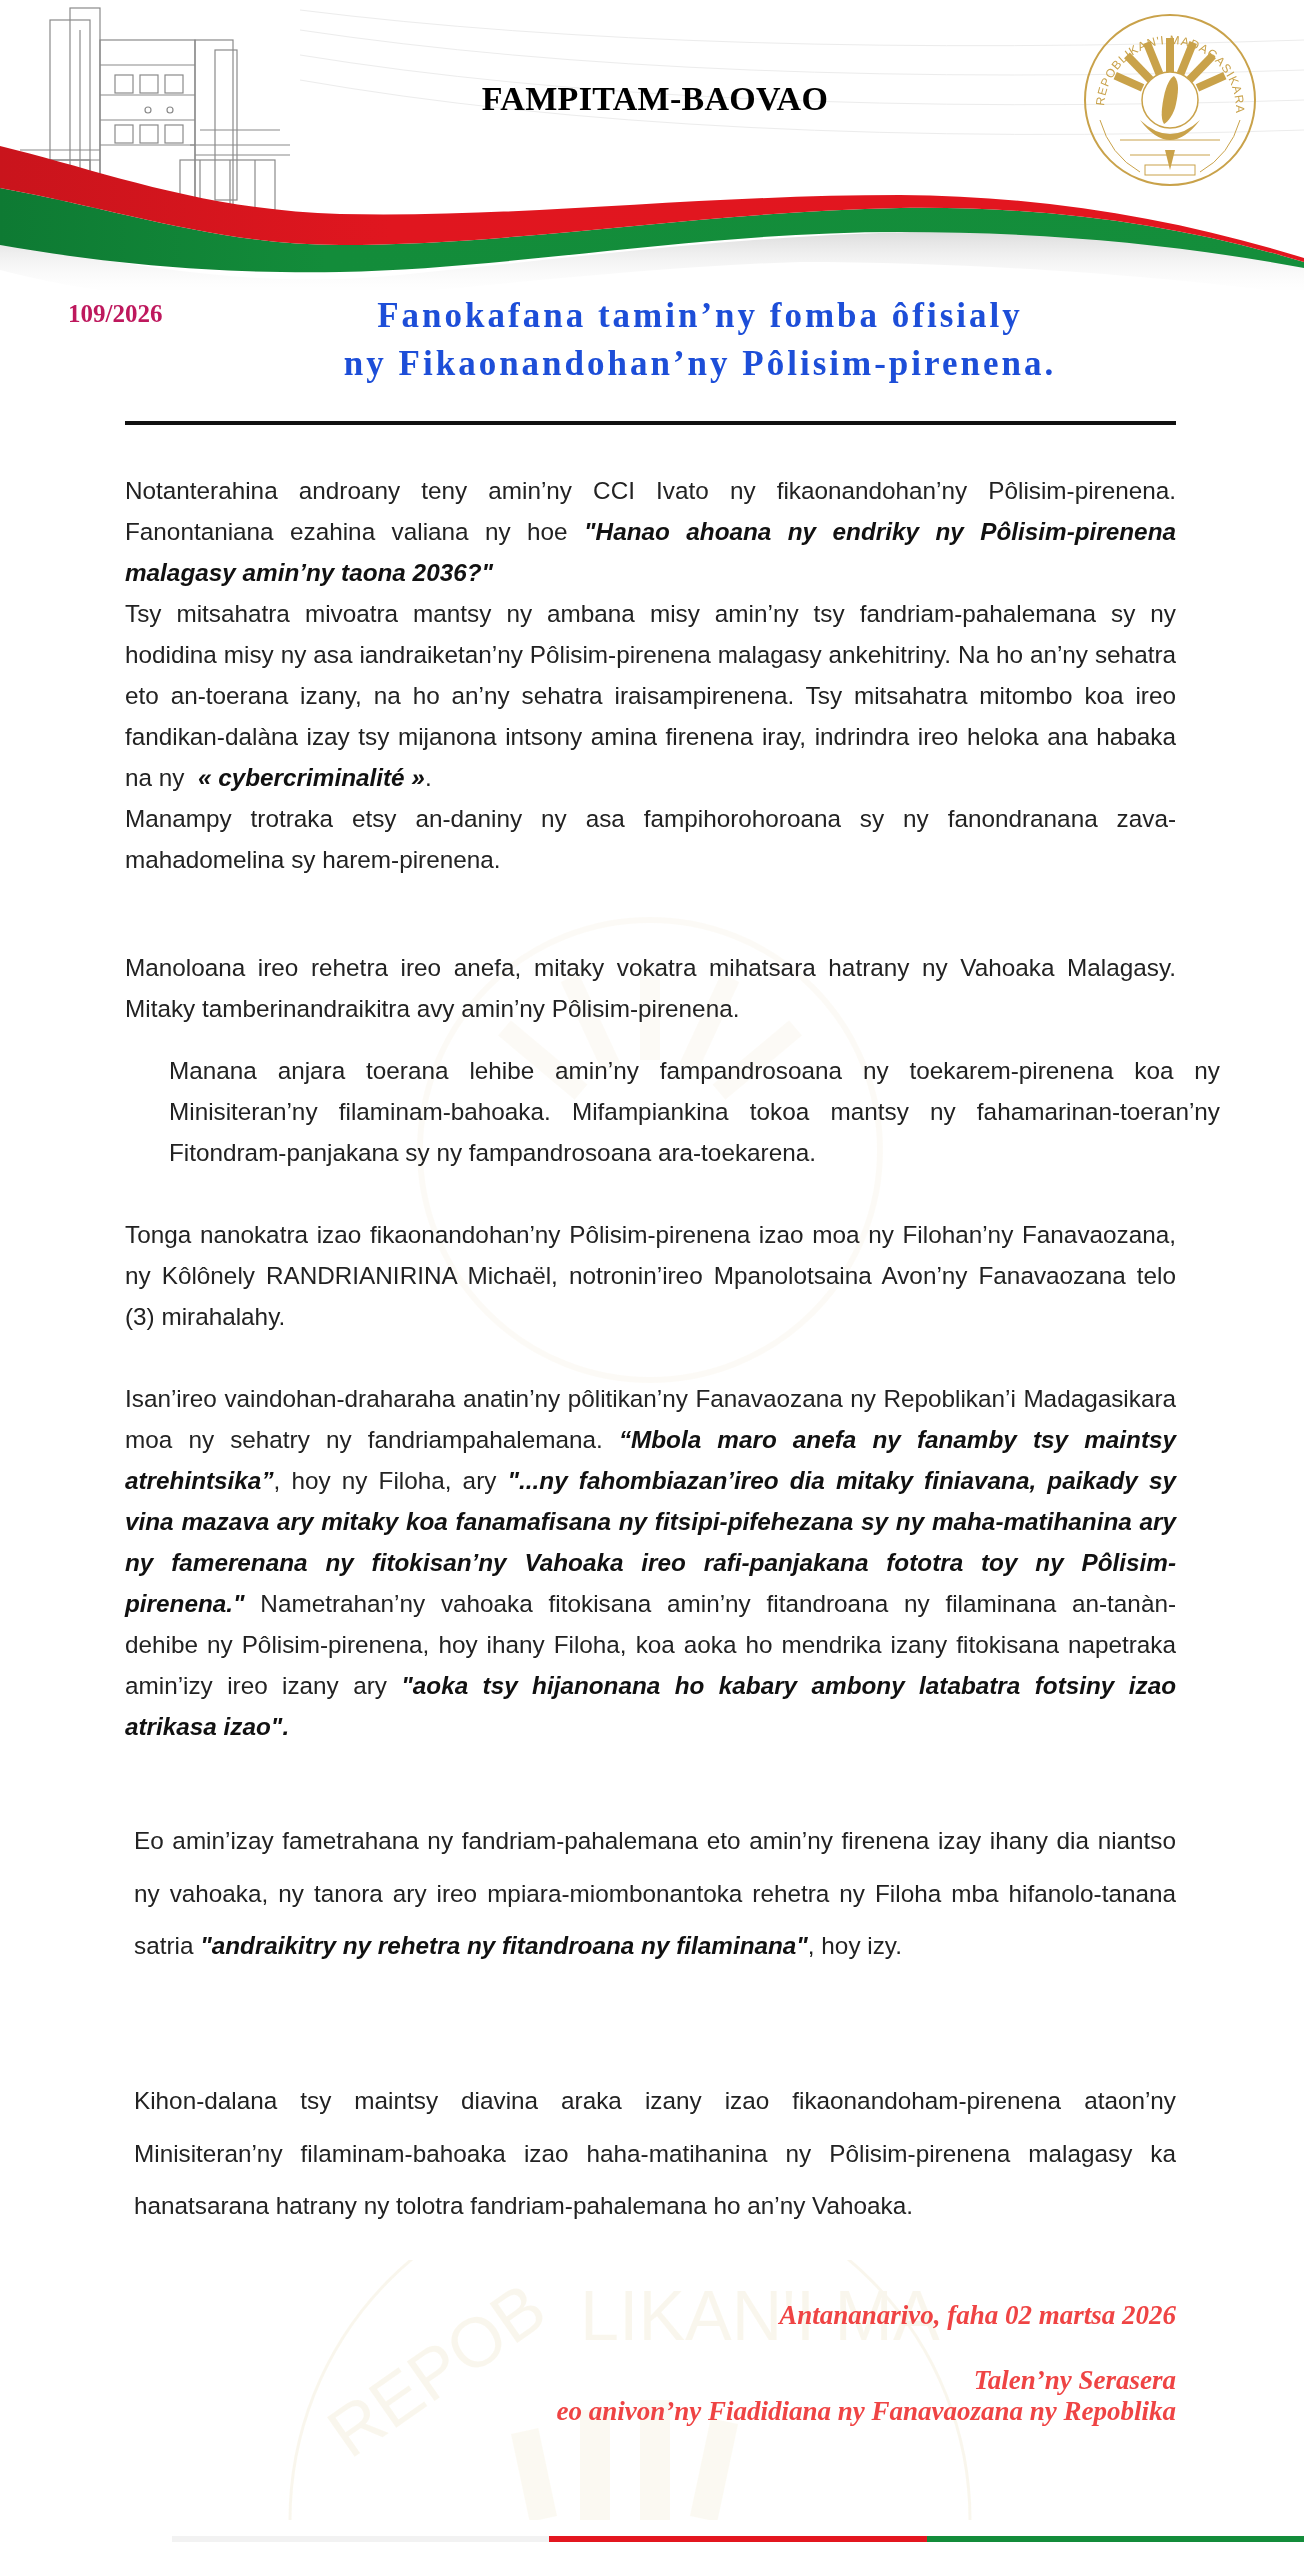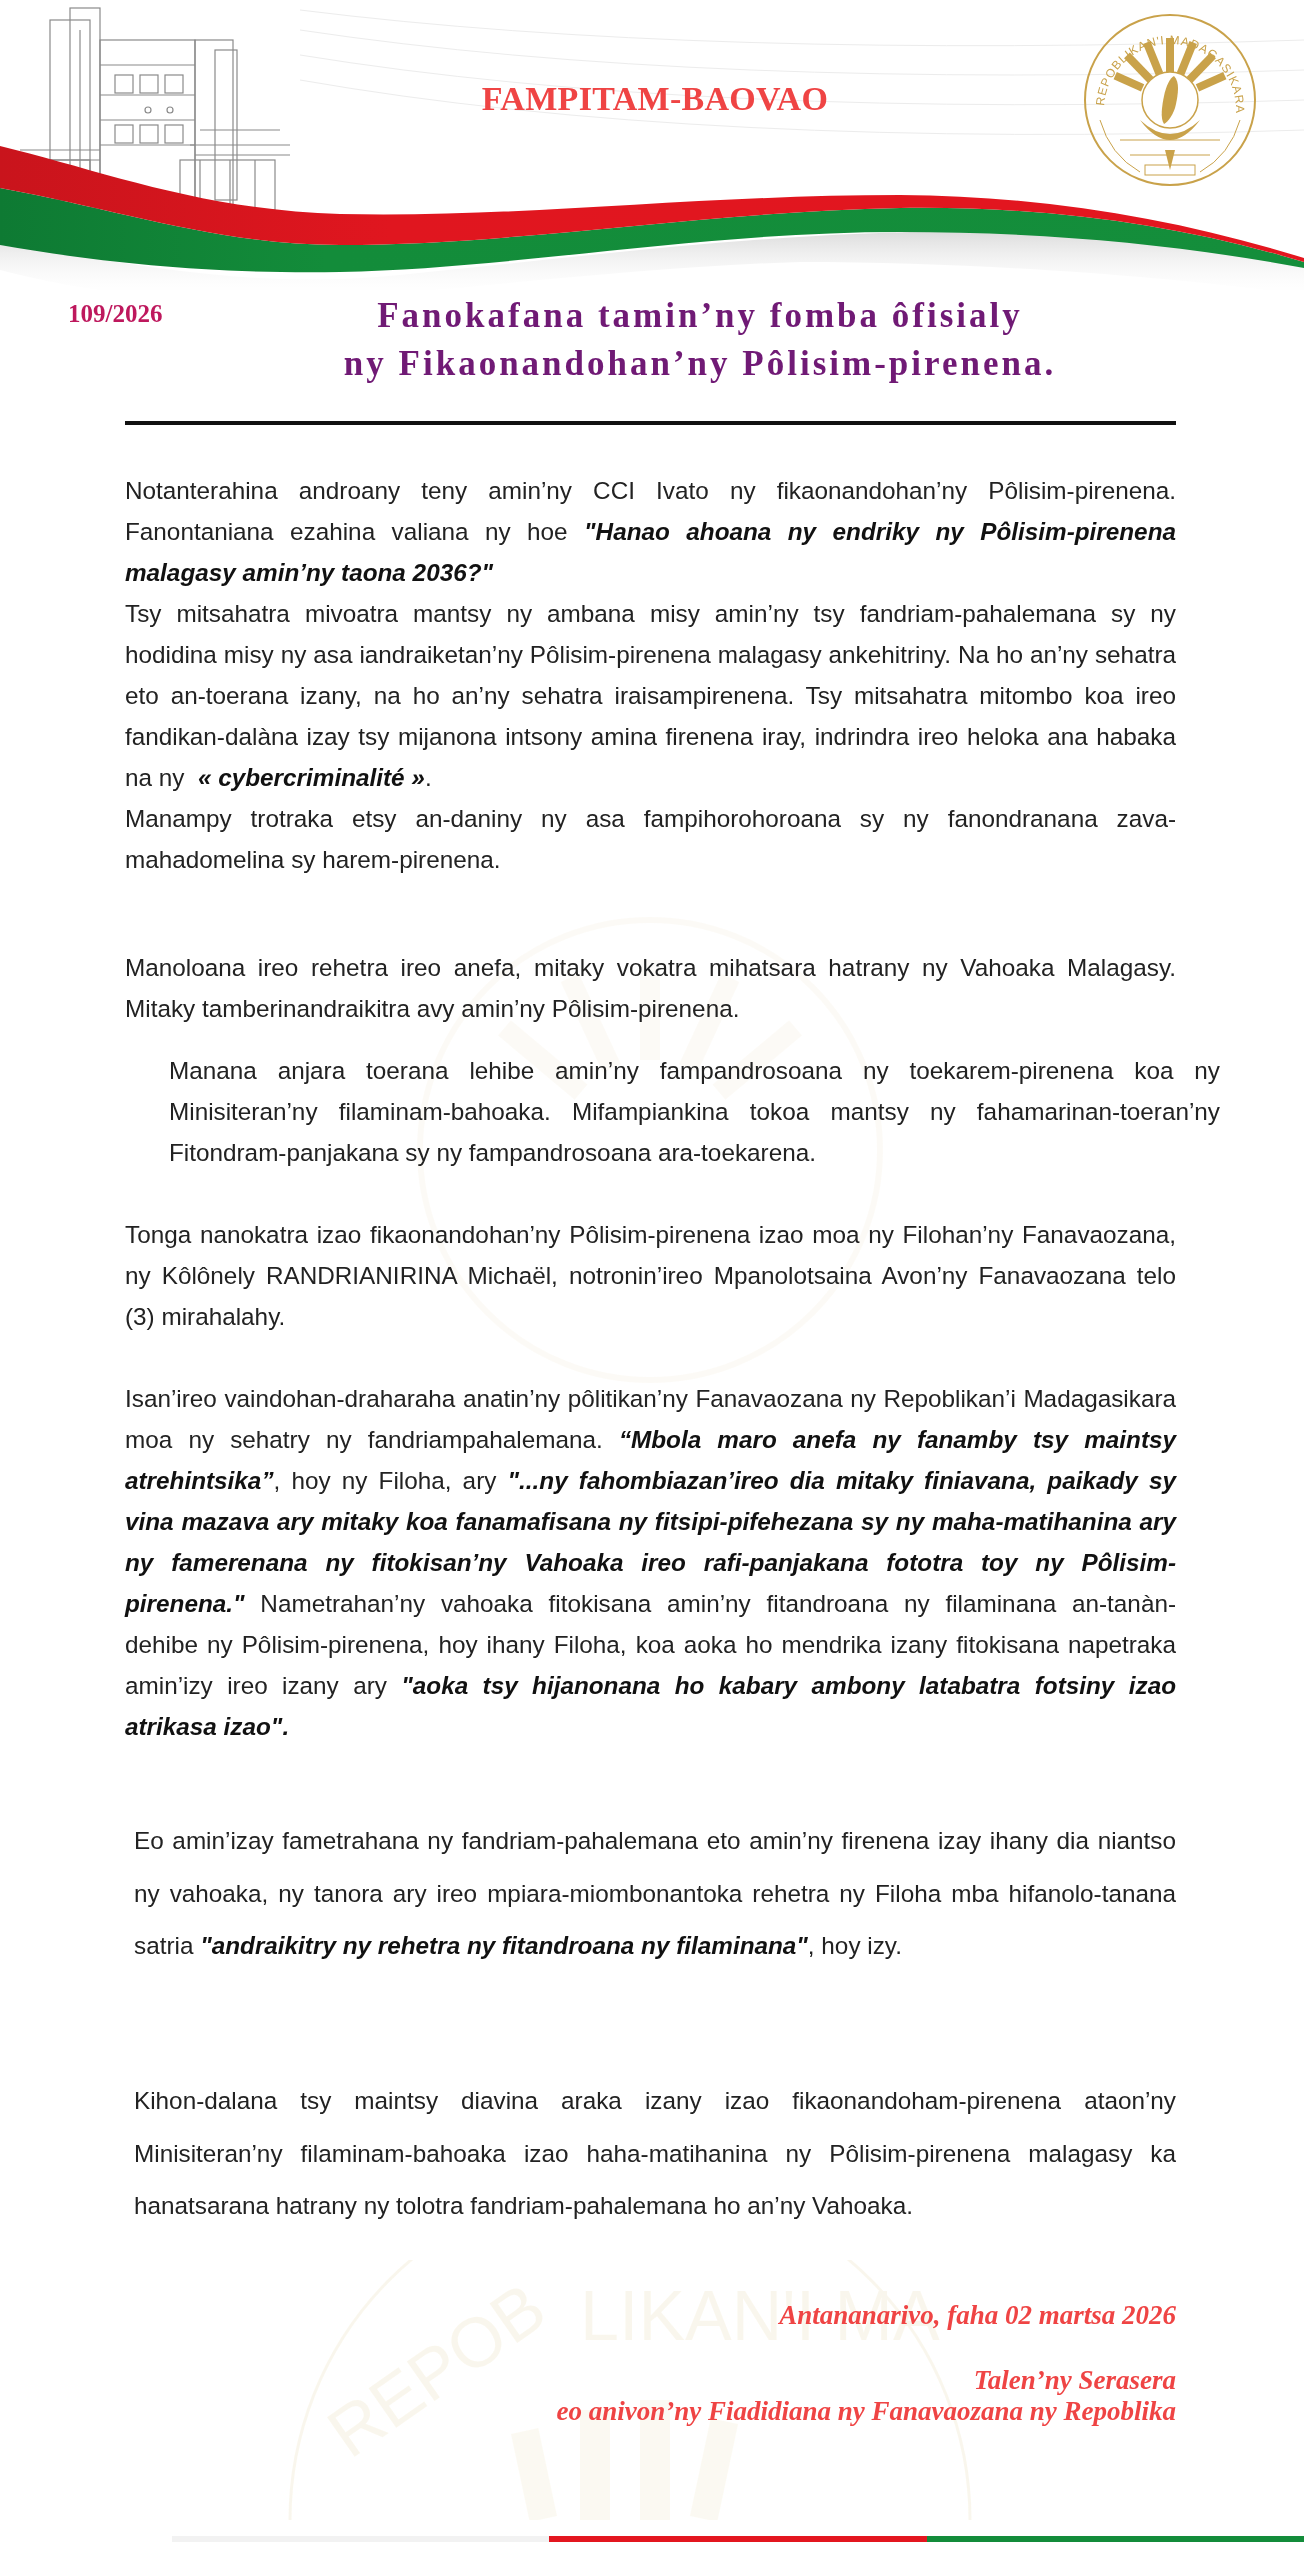--- a/index.html
+++ b/index.html
@@ -10,7 +10,7 @@
   .header { position:absolute; left:0; top:0; width:1304px; height:290px; }
   .header svg { position:absolute; left:0; top:0; }
   .masthead-title { position:absolute; left:380px; top:80px; width:550px; text-align:center;
-    font-family:"Liberation Serif", serif; font-weight:bold; font-size:34px; color:#ef4444; letter-spacing:0.3px; }
+    font-family:"Liberation Serif", serif; font-weight:bold; font-size:34px; color:#000000; letter-spacing:0.3px; }
 
   
   .watermark { position:absolute; left:250px; top:2260px; opacity:0.13; }

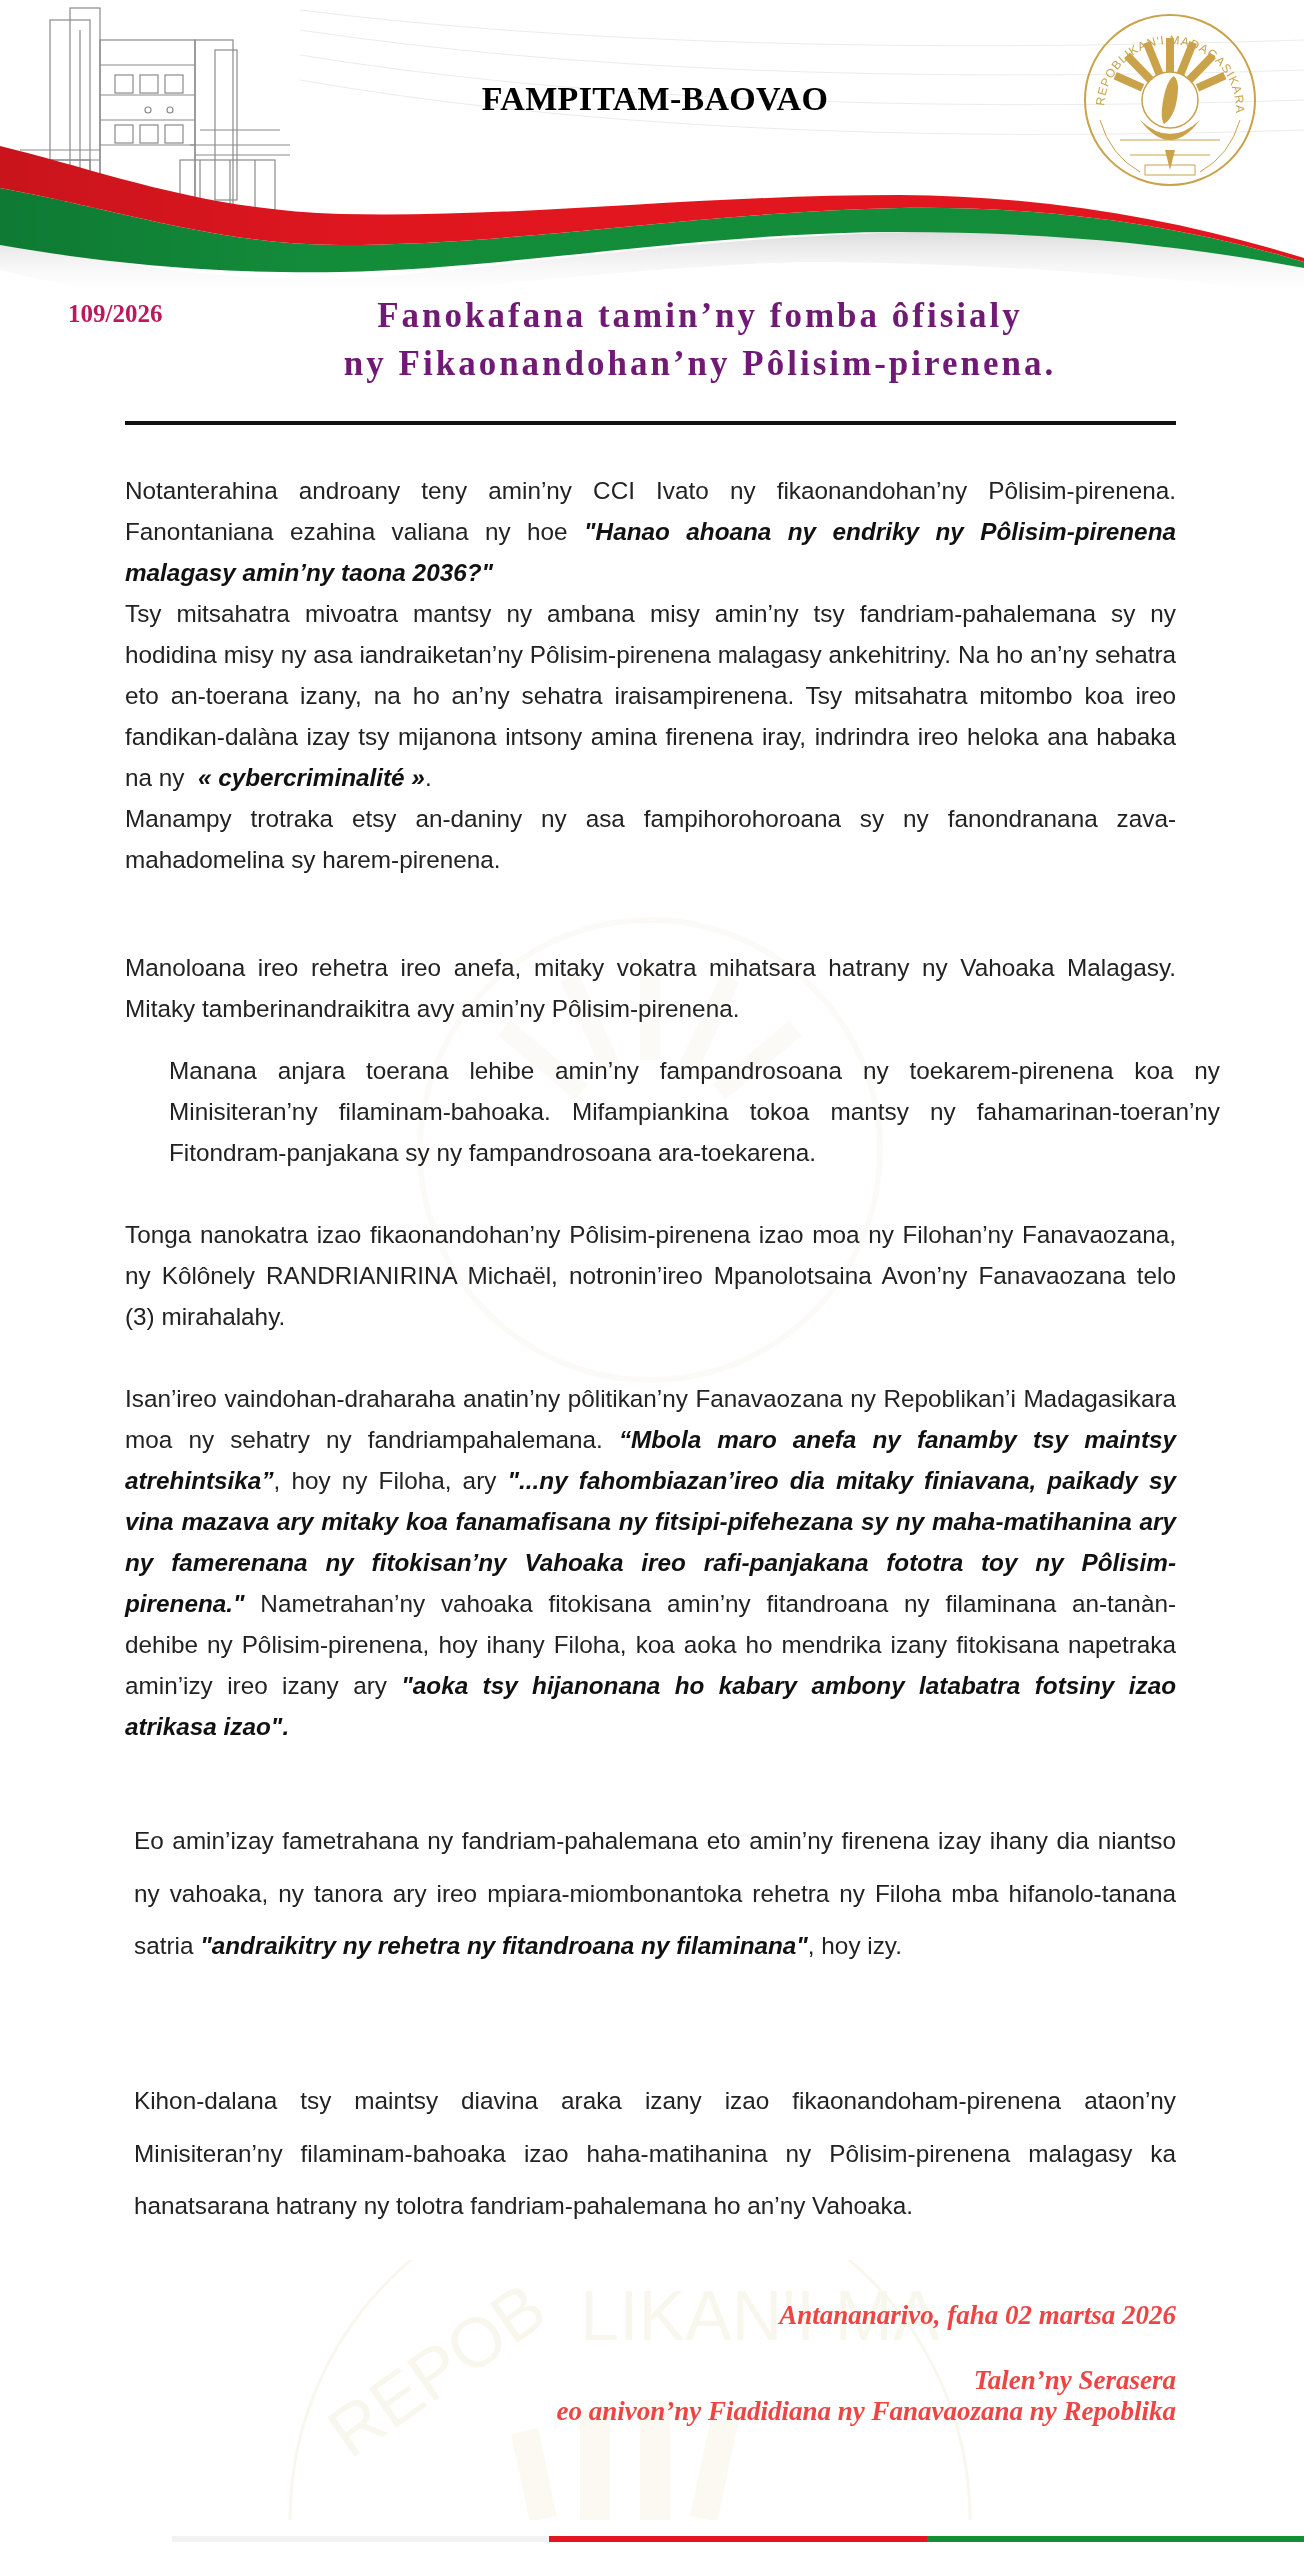--- a/index.html
+++ b/index.html
@@ -19,7 +19,7 @@
   .doc-number { position:absolute; left:68px; top:300px; font-family:"Liberation Serif", serif; font-weight:bold;
     font-size:25px; color:#be185d; }
   .doc-title { position:absolute; left:180px; top:292px; width:1040px; text-align:center;
-    font-family:"Liberation Serif", serif; font-weight:bold; font-size:35px; line-height:48px; color:#701a75; letter-spacing:3px; }
+    font-family:"Liberation Serif", serif; font-weight:bold; font-size:35px; line-height:48px; color:#1d4ed8; letter-spacing:3px; }
   .rule { position:absolute; left:125px; top:421px; width:1051px; height:4px; background:#111; }
 
   .body-text { position:absolute; left:125px; width:1051px; font-family:"Liberation Sans", sans-serif; font-size:24.3px;

